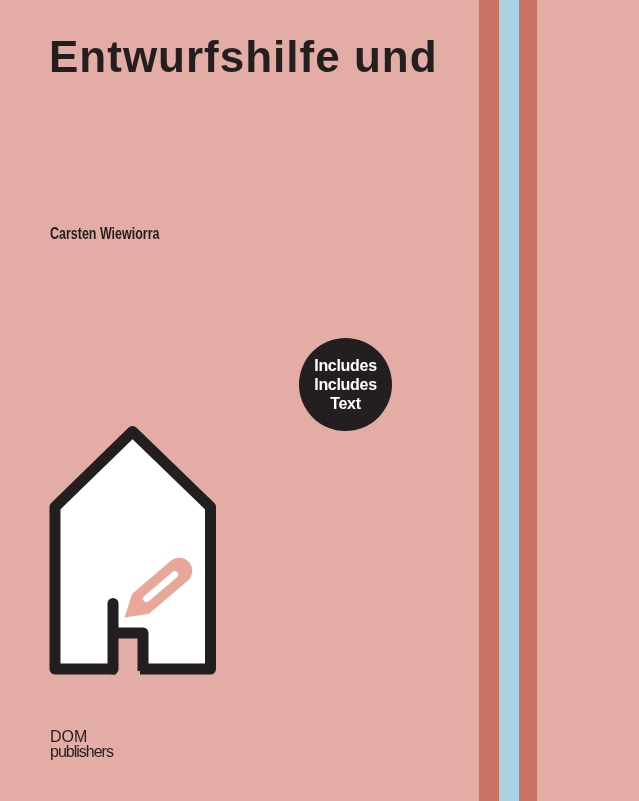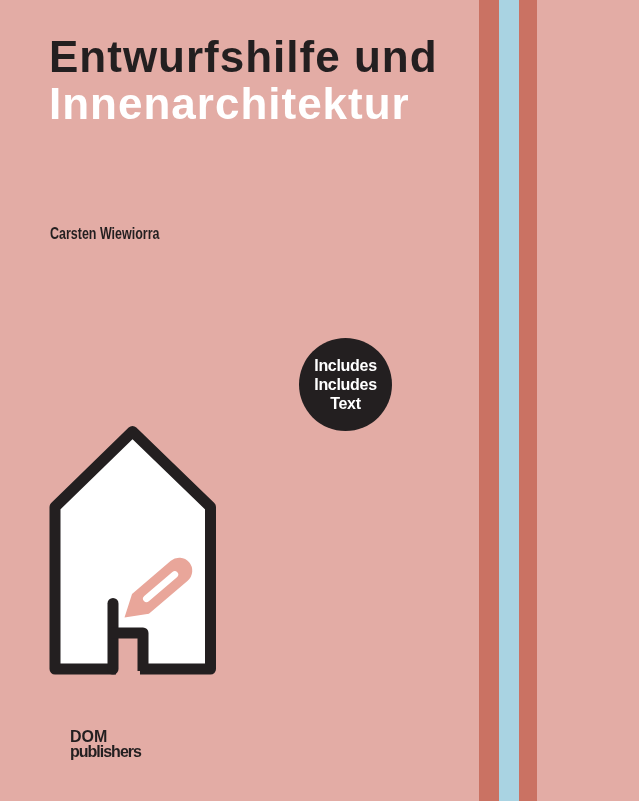--- a/index.html
+++ b/index.html
@@ -52,7 +52,6 @@
 
   <div class="title-block">
     <div class="title-black">Entwurfshilfe und</div>
-    <div class="title-white">Innenarchitektur</div>
   </div>
 
   <div class="author">Carsten Wiewiorra</div>

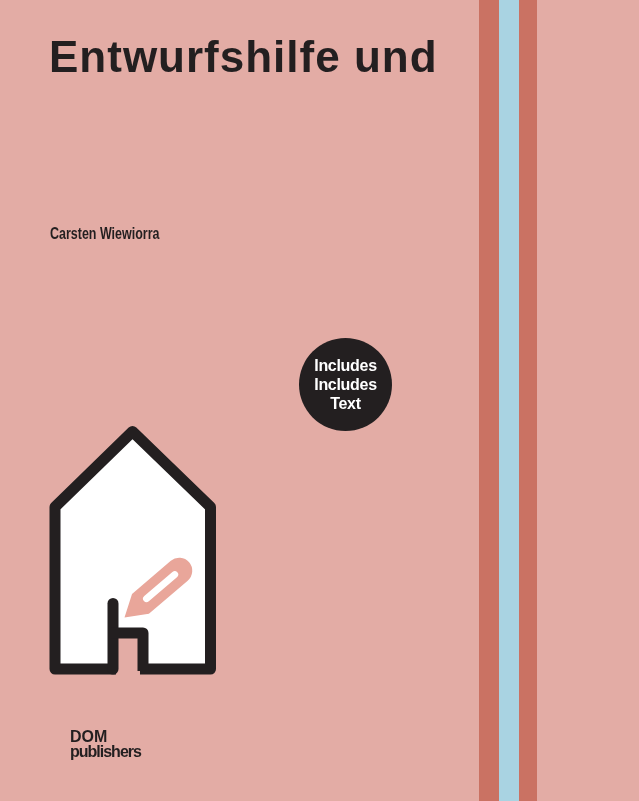--- a/index.html
+++ b/index.html
@@ -27,8 +27,8 @@
               letter-spacing:-0.3px;text-align:left;}
 
   
-  .publisher{position:absolute;left:50px;top:729px;color:#231f20;font-weight:700;
-             font-size:16px;line-height:15px;white-space:nowrap;margin-left:20px;}
+  .publisher{position:absolute;left:50px;top:729px;color:#231f20;font-weight:400;
+             font-size:16px;line-height:15px;white-space:nowrap;}
   .publisher .pub-line2{letter-spacing:-1px;}
 
   

